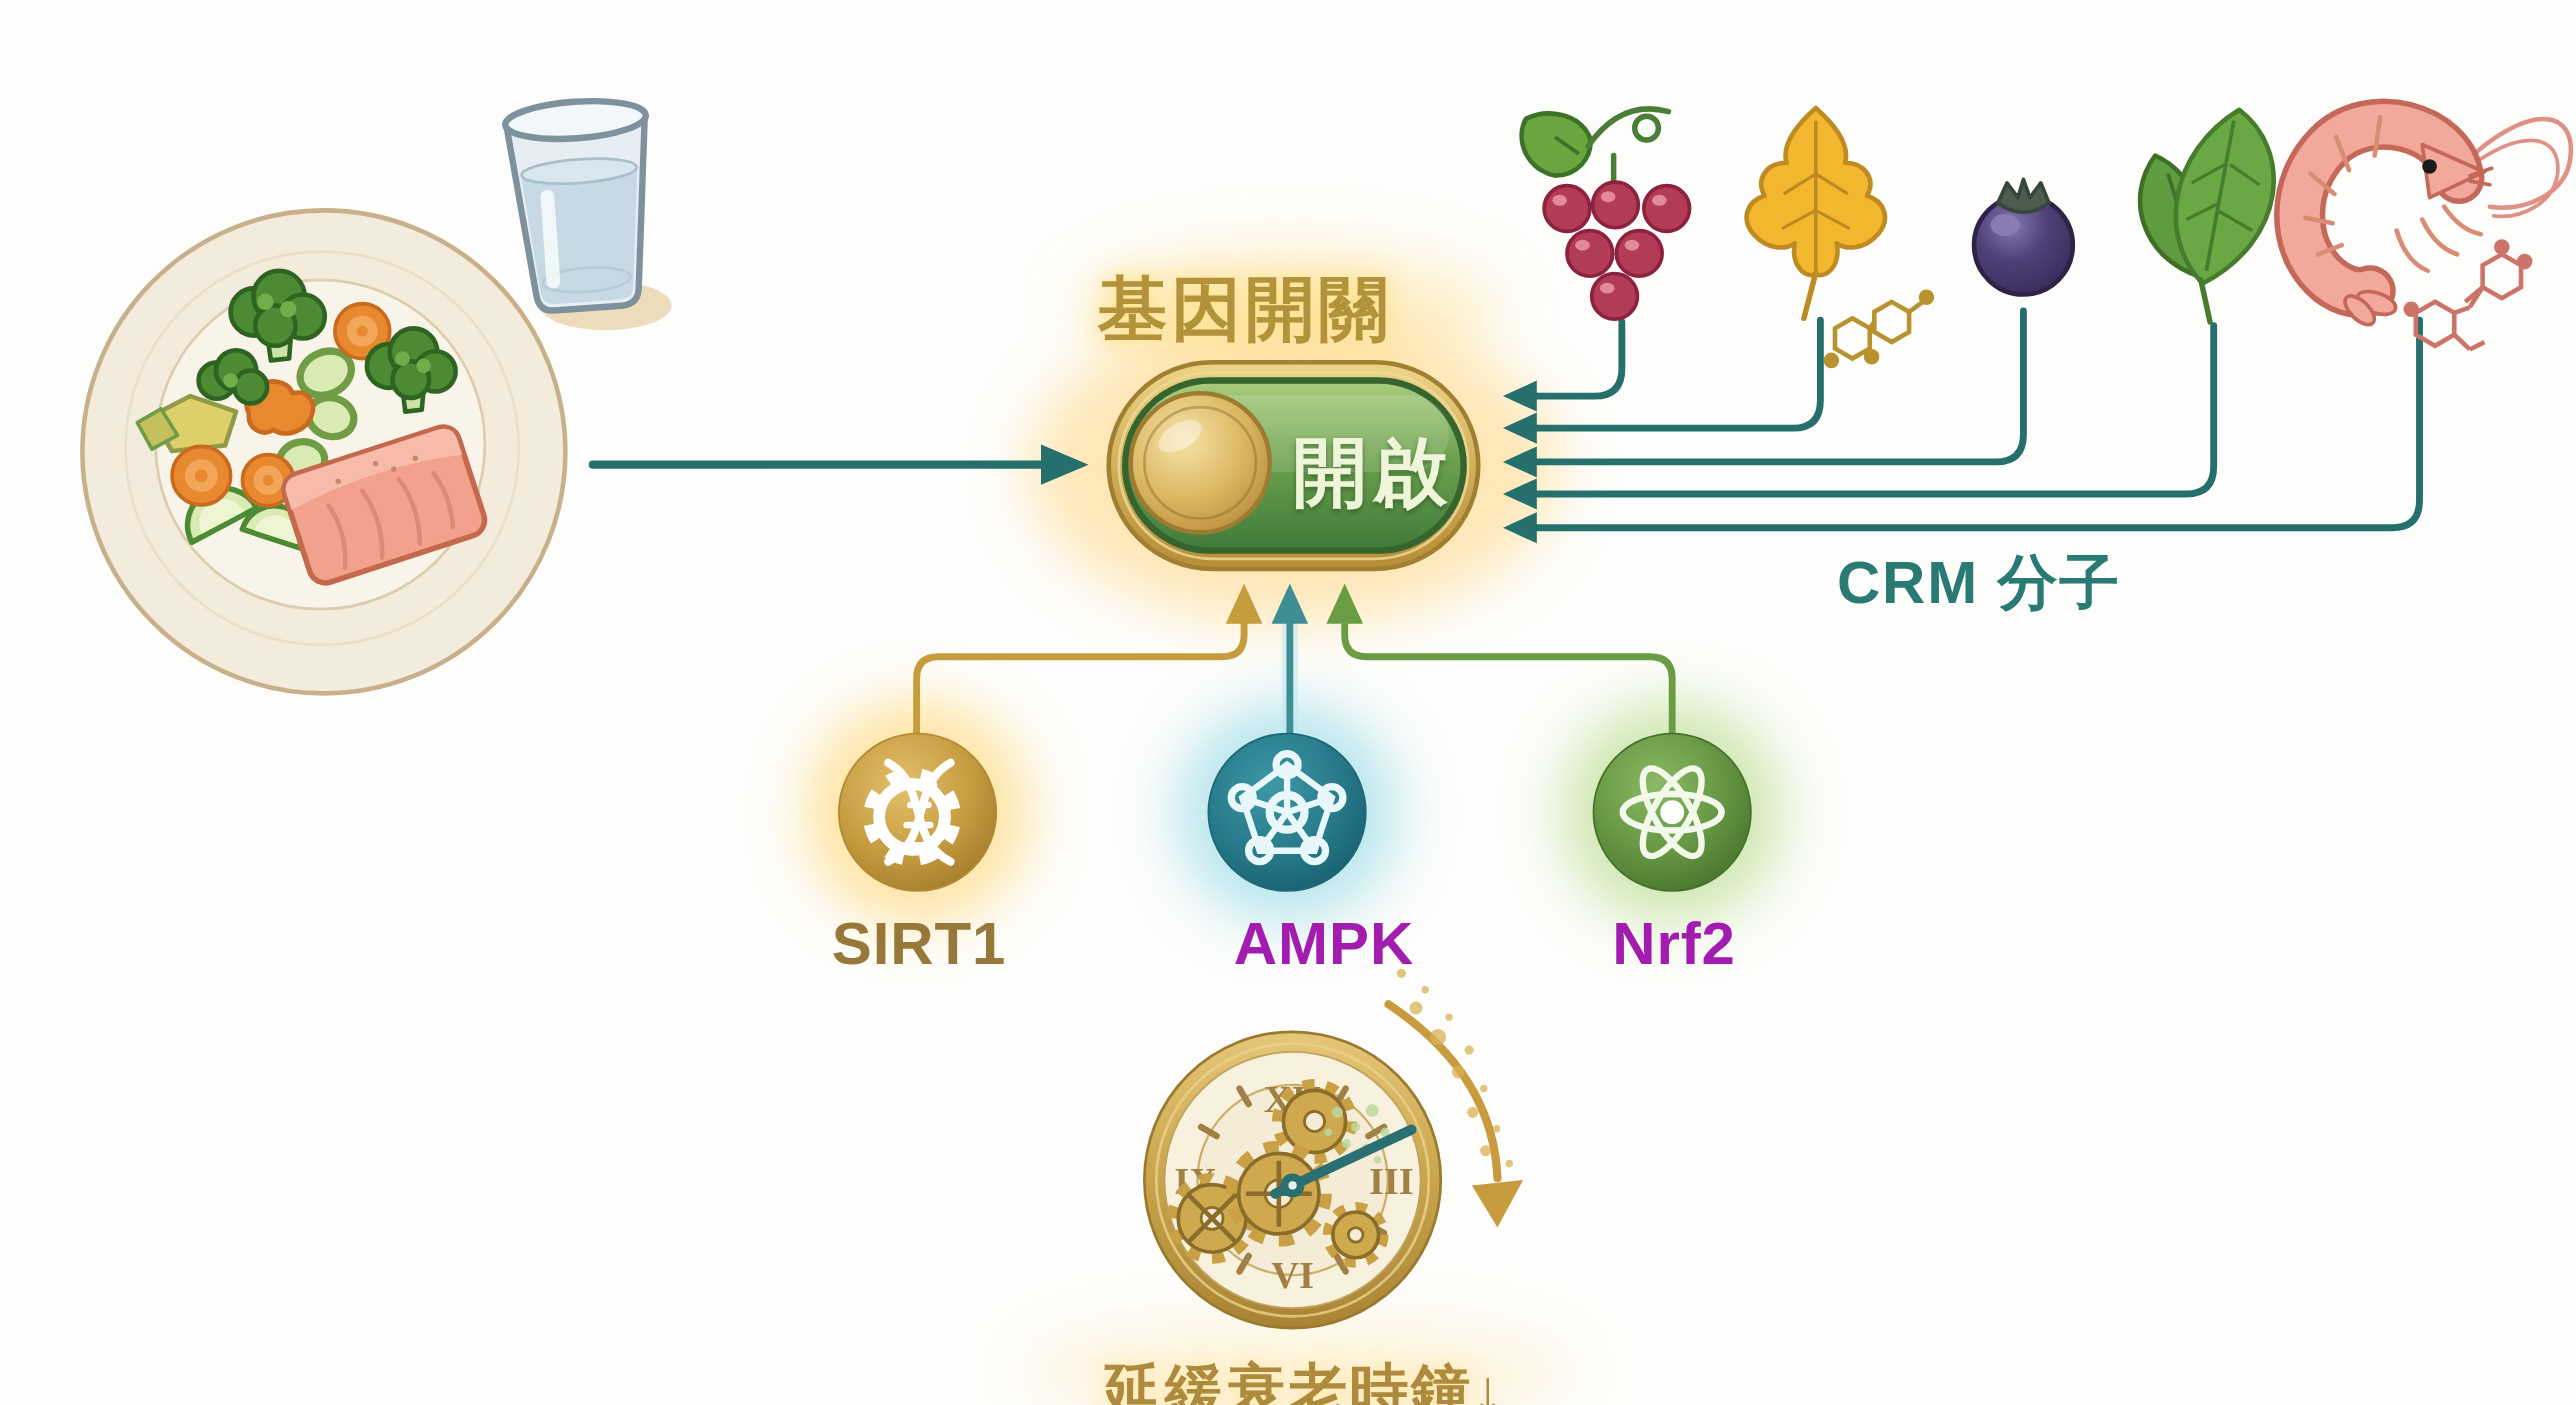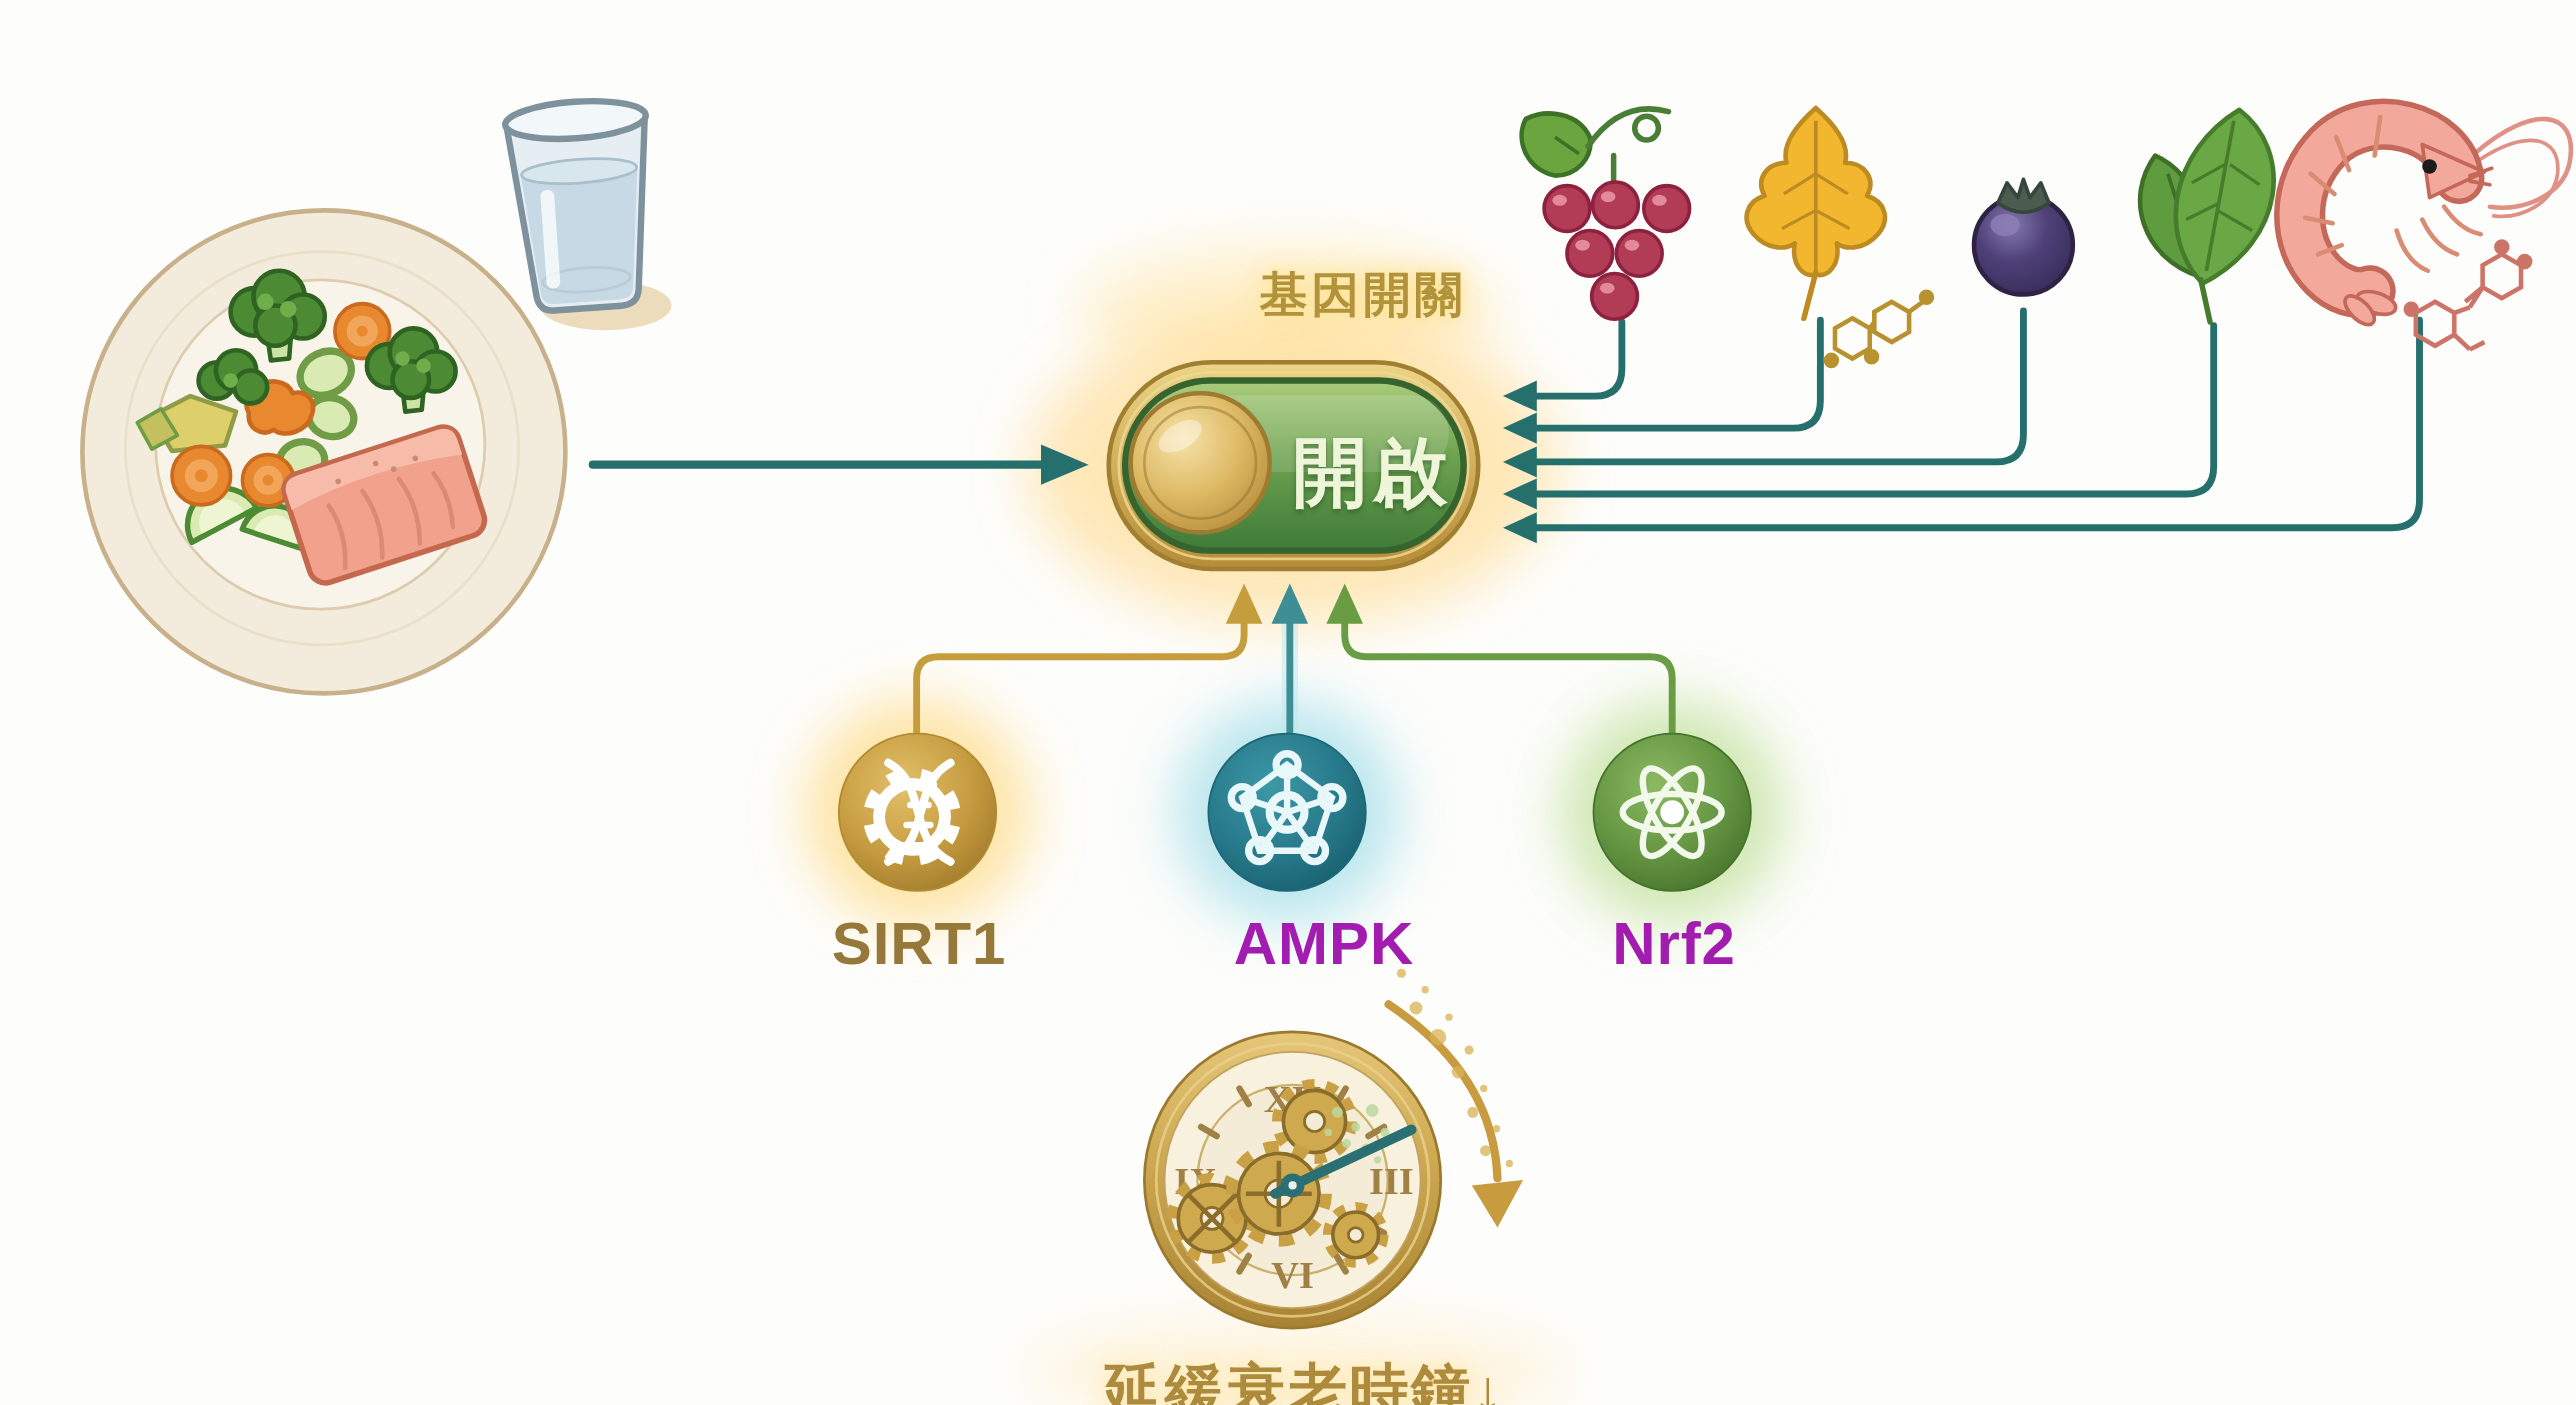--- a/index.html
+++ b/index.html
@@ -11,7 +11,7 @@
   .art{position:absolute;left:0;top:0;}
   .lbl{position:absolute;white-space:nowrap;font-weight:bold;transform:translateX(-50%);}
   .lbl-caloric{left:814px;top:370px;font-size:66px;color:#2a7a74;letter-spacing:1.8px;}
-  .lbl-title{left:1363px;top:263px;font-size:48px;color:#b3923c;letter-spacing:3.7px;
+  .lbl-title{left:1245px;top:263px;font-size:70px;color:#b3923c;letter-spacing:3.7px;
              text-shadow:0 0 29px rgba(255,222,130,.95),0 0 9.1px rgba(255,236,170,.8);}
   .lbl-state{left:1363px;top:423px;font-size:75px;color:#eef5d8;letter-spacing:5.5px;
              text-shadow:0 2.7px 5.5px rgba(35,75,30,.55);margin-left:10px;}

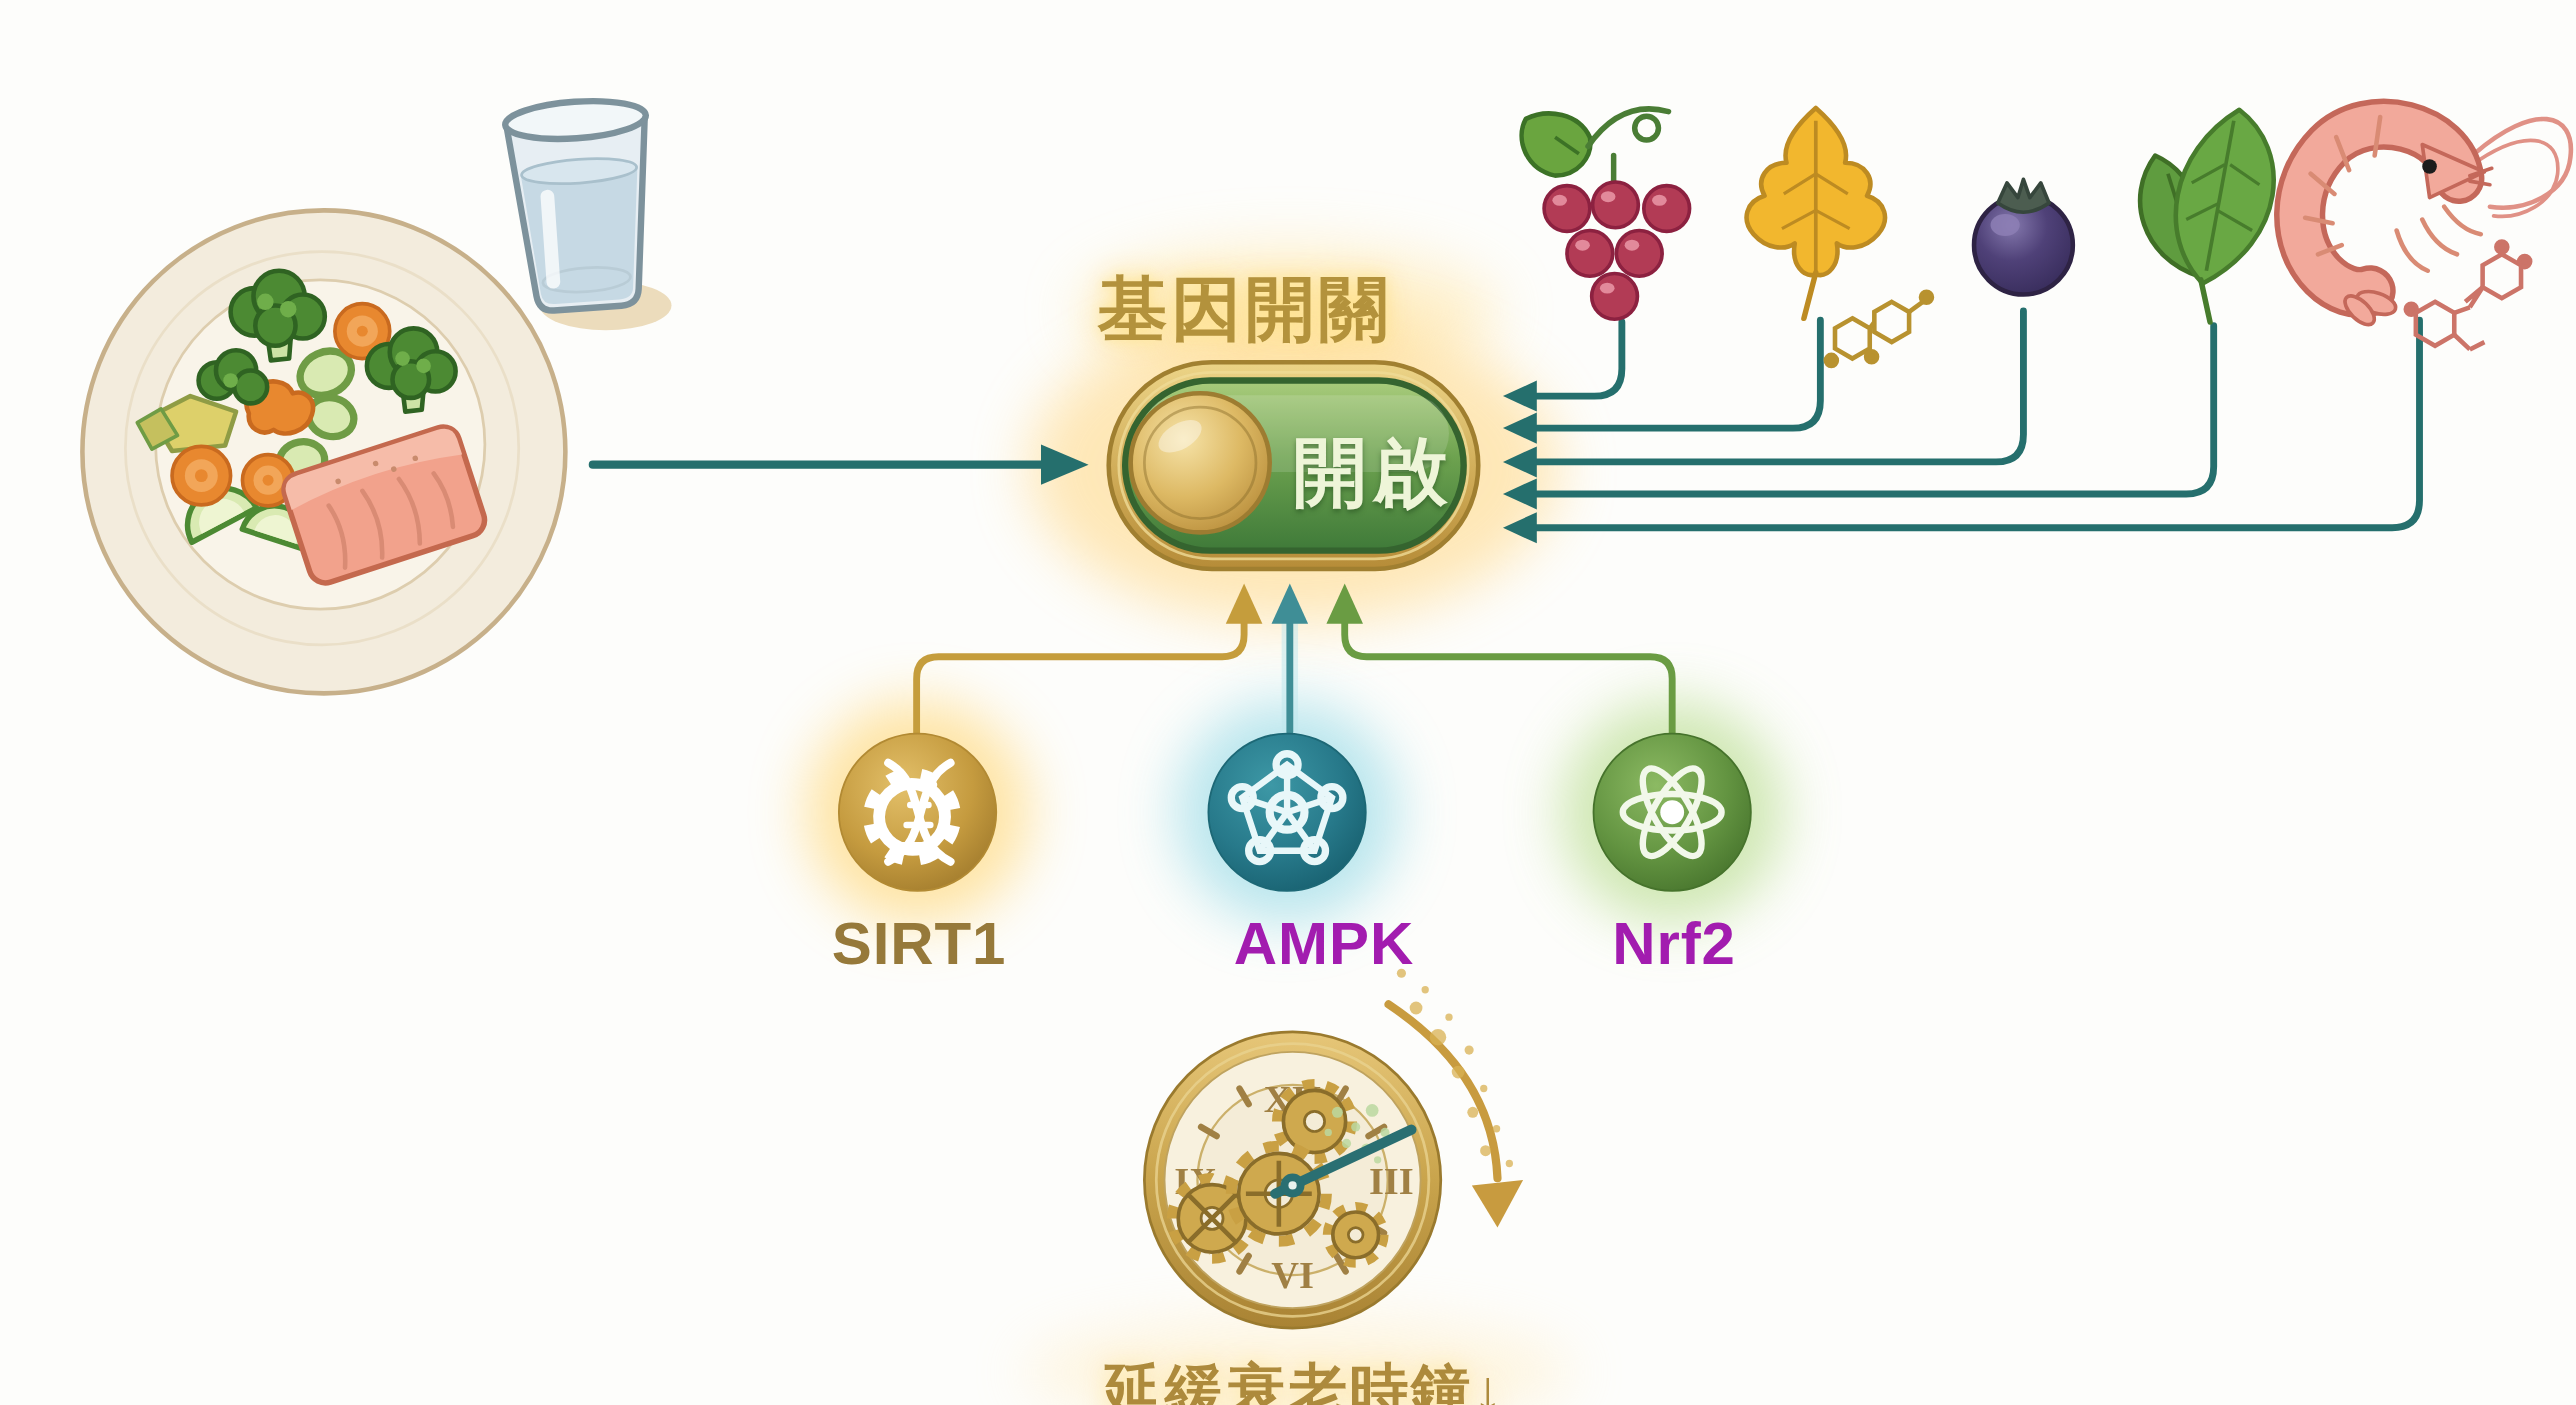--- a/index.html
+++ b/index.html
@@ -427,6 +427,7 @@
 
 <div class="lbl lbl-title">基因開關</div>
 <div class="lbl lbl-state">開啟</div>
+<div class="lbl lbl-crm">CRM 分子</div>
 <div class="lbl lbl-path lbl-sirt1">SIRT1</div>
 <div class="lbl lbl-path lbl-ampk">AMPK</div>
 <div class="lbl lbl-path lbl-nrf2">Nrf2</div>

